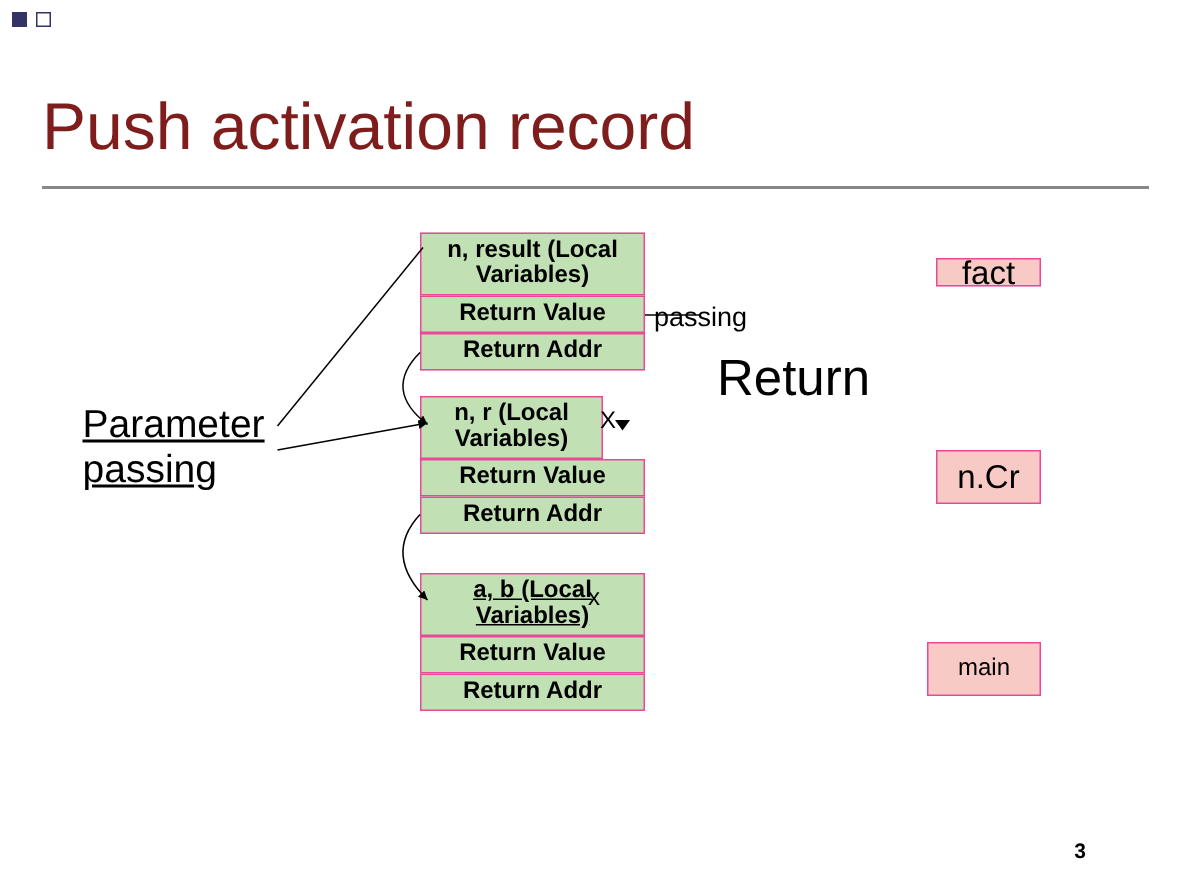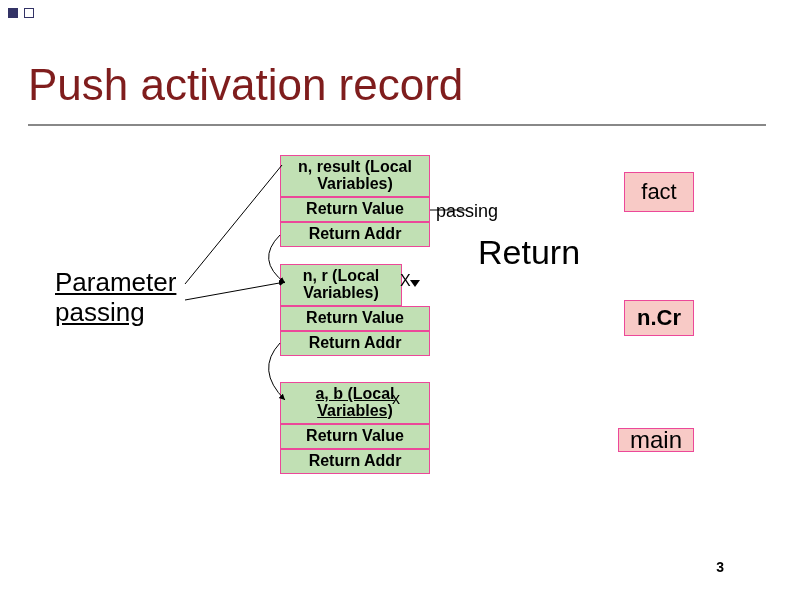--- a/index.html
+++ b/index.html
@@ -115,7 +115,7 @@
 <div class="box green" style="top:449px; left:280px; width:150px; height:25px;">Return Addr</div>
 <div class="x-txt" style="top:390px; left:392px;">x</div>
 
-<div class="box red" style="top:172px; left:624px; width:70px; height:40px; font-size:22px; font-weight:normal;">fact</div>
+<div class="box red" style="top:172px; left:624px; width:70px; height:19px; font-size:22px; font-weight:normal;">fact</div>
 <div class="box red" style="top:300px; left:624px; width:70px; height:36px; font-size:22px; font-weight:bold;">n.Cr</div>
 <div class="box red" style="top:428px; left:618px; width:76px; height:24px; font-size:24px; font-weight:normal;">main</div>
 

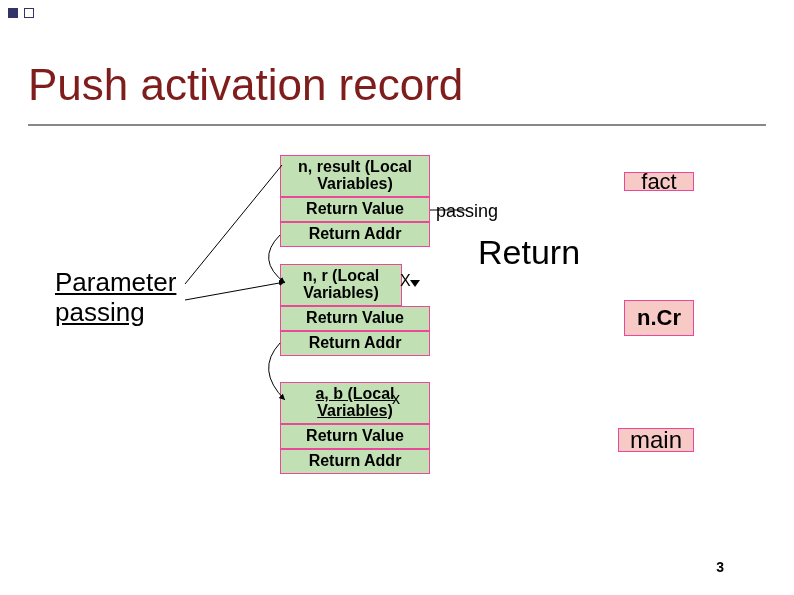--- a/index.html
+++ b/index.html
@@ -116,7 +116,7 @@
 <div class="x-txt" style="top:390px; left:392px;">x</div>
 
 <div class="box red" style="top:172px; left:624px; width:70px; height:19px; font-size:22px; font-weight:normal;">fact</div>
-<div class="box red" style="top:300px; left:624px; width:70px; height:36px; font-size:22px; font-weight:bold;">n.Cr</div>
+<div class="box red" style="top:300px; left:624px; width:70px; height:36px; font-size:22px; font-weight:normal;">n.Cr</div>
 <div class="box red" style="top:428px; left:618px; width:76px; height:24px; font-size:24px; font-weight:normal;">main</div>
 
 <svg class="svg-layer">

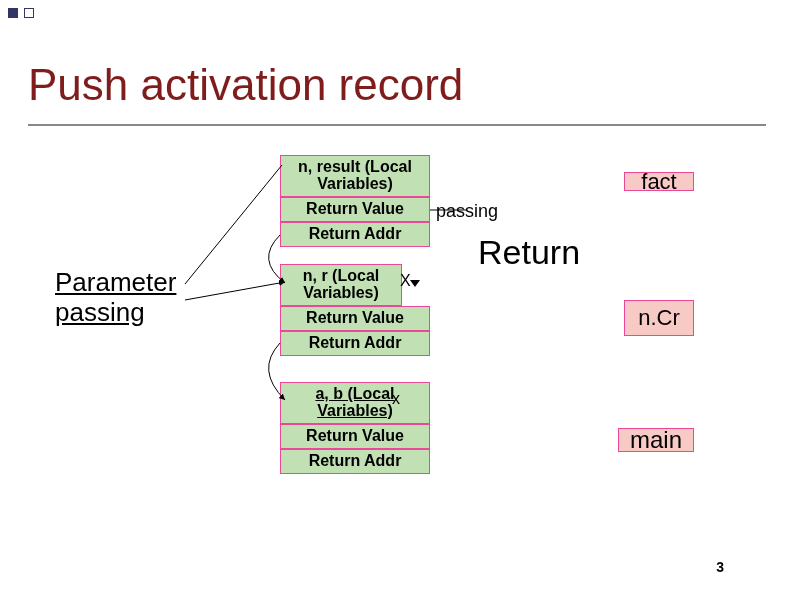--- a/index.html
+++ b/index.html
@@ -117,7 +117,7 @@
 
 <div class="box red" style="top:172px; left:624px; width:70px; height:19px; font-size:22px; font-weight:normal;">fact</div>
 <div class="box red" style="top:300px; left:624px; width:70px; height:36px; font-size:22px; font-weight:normal;">n.Cr</div>
-<div class="box red" style="top:428px; left:618px; width:76px; height:24px; font-size:24px; font-weight:normal;">main</div>
+<div class="box red" style="top:428px; left:618px; width:76px; height:36px; font-size:16px; font-weight:normal;">main</div>
 
 <svg class="svg-layer">
   <defs>

